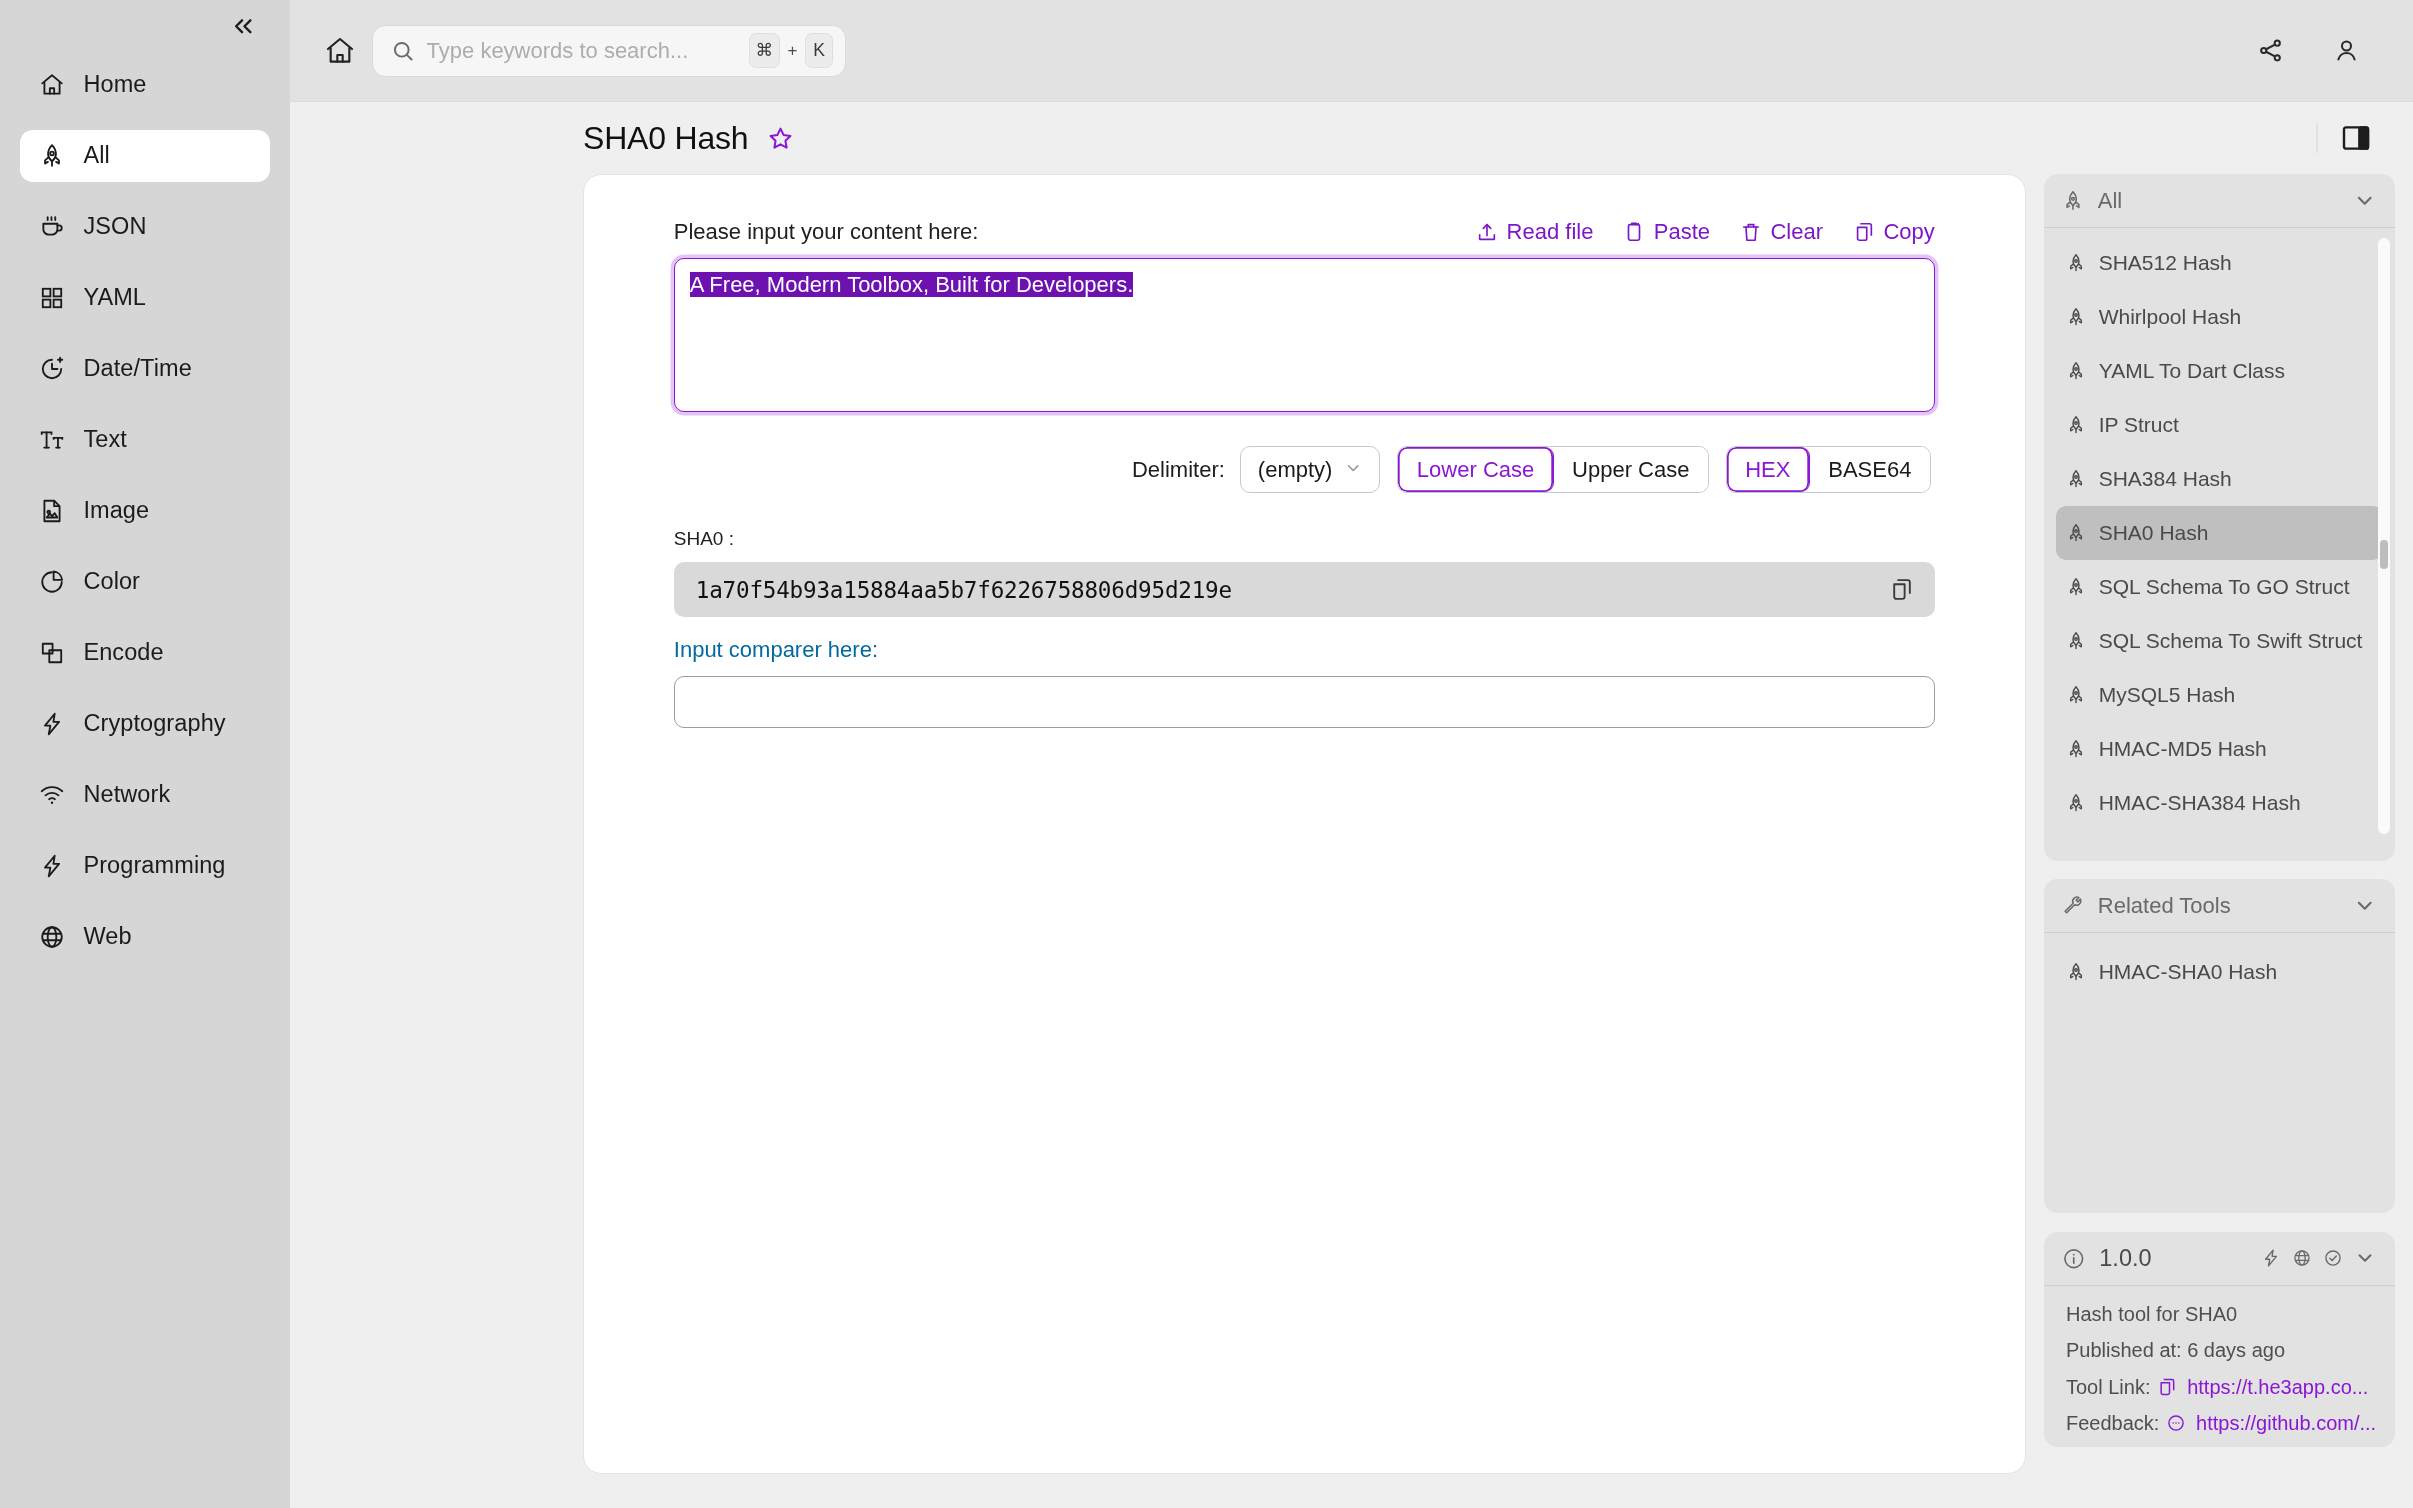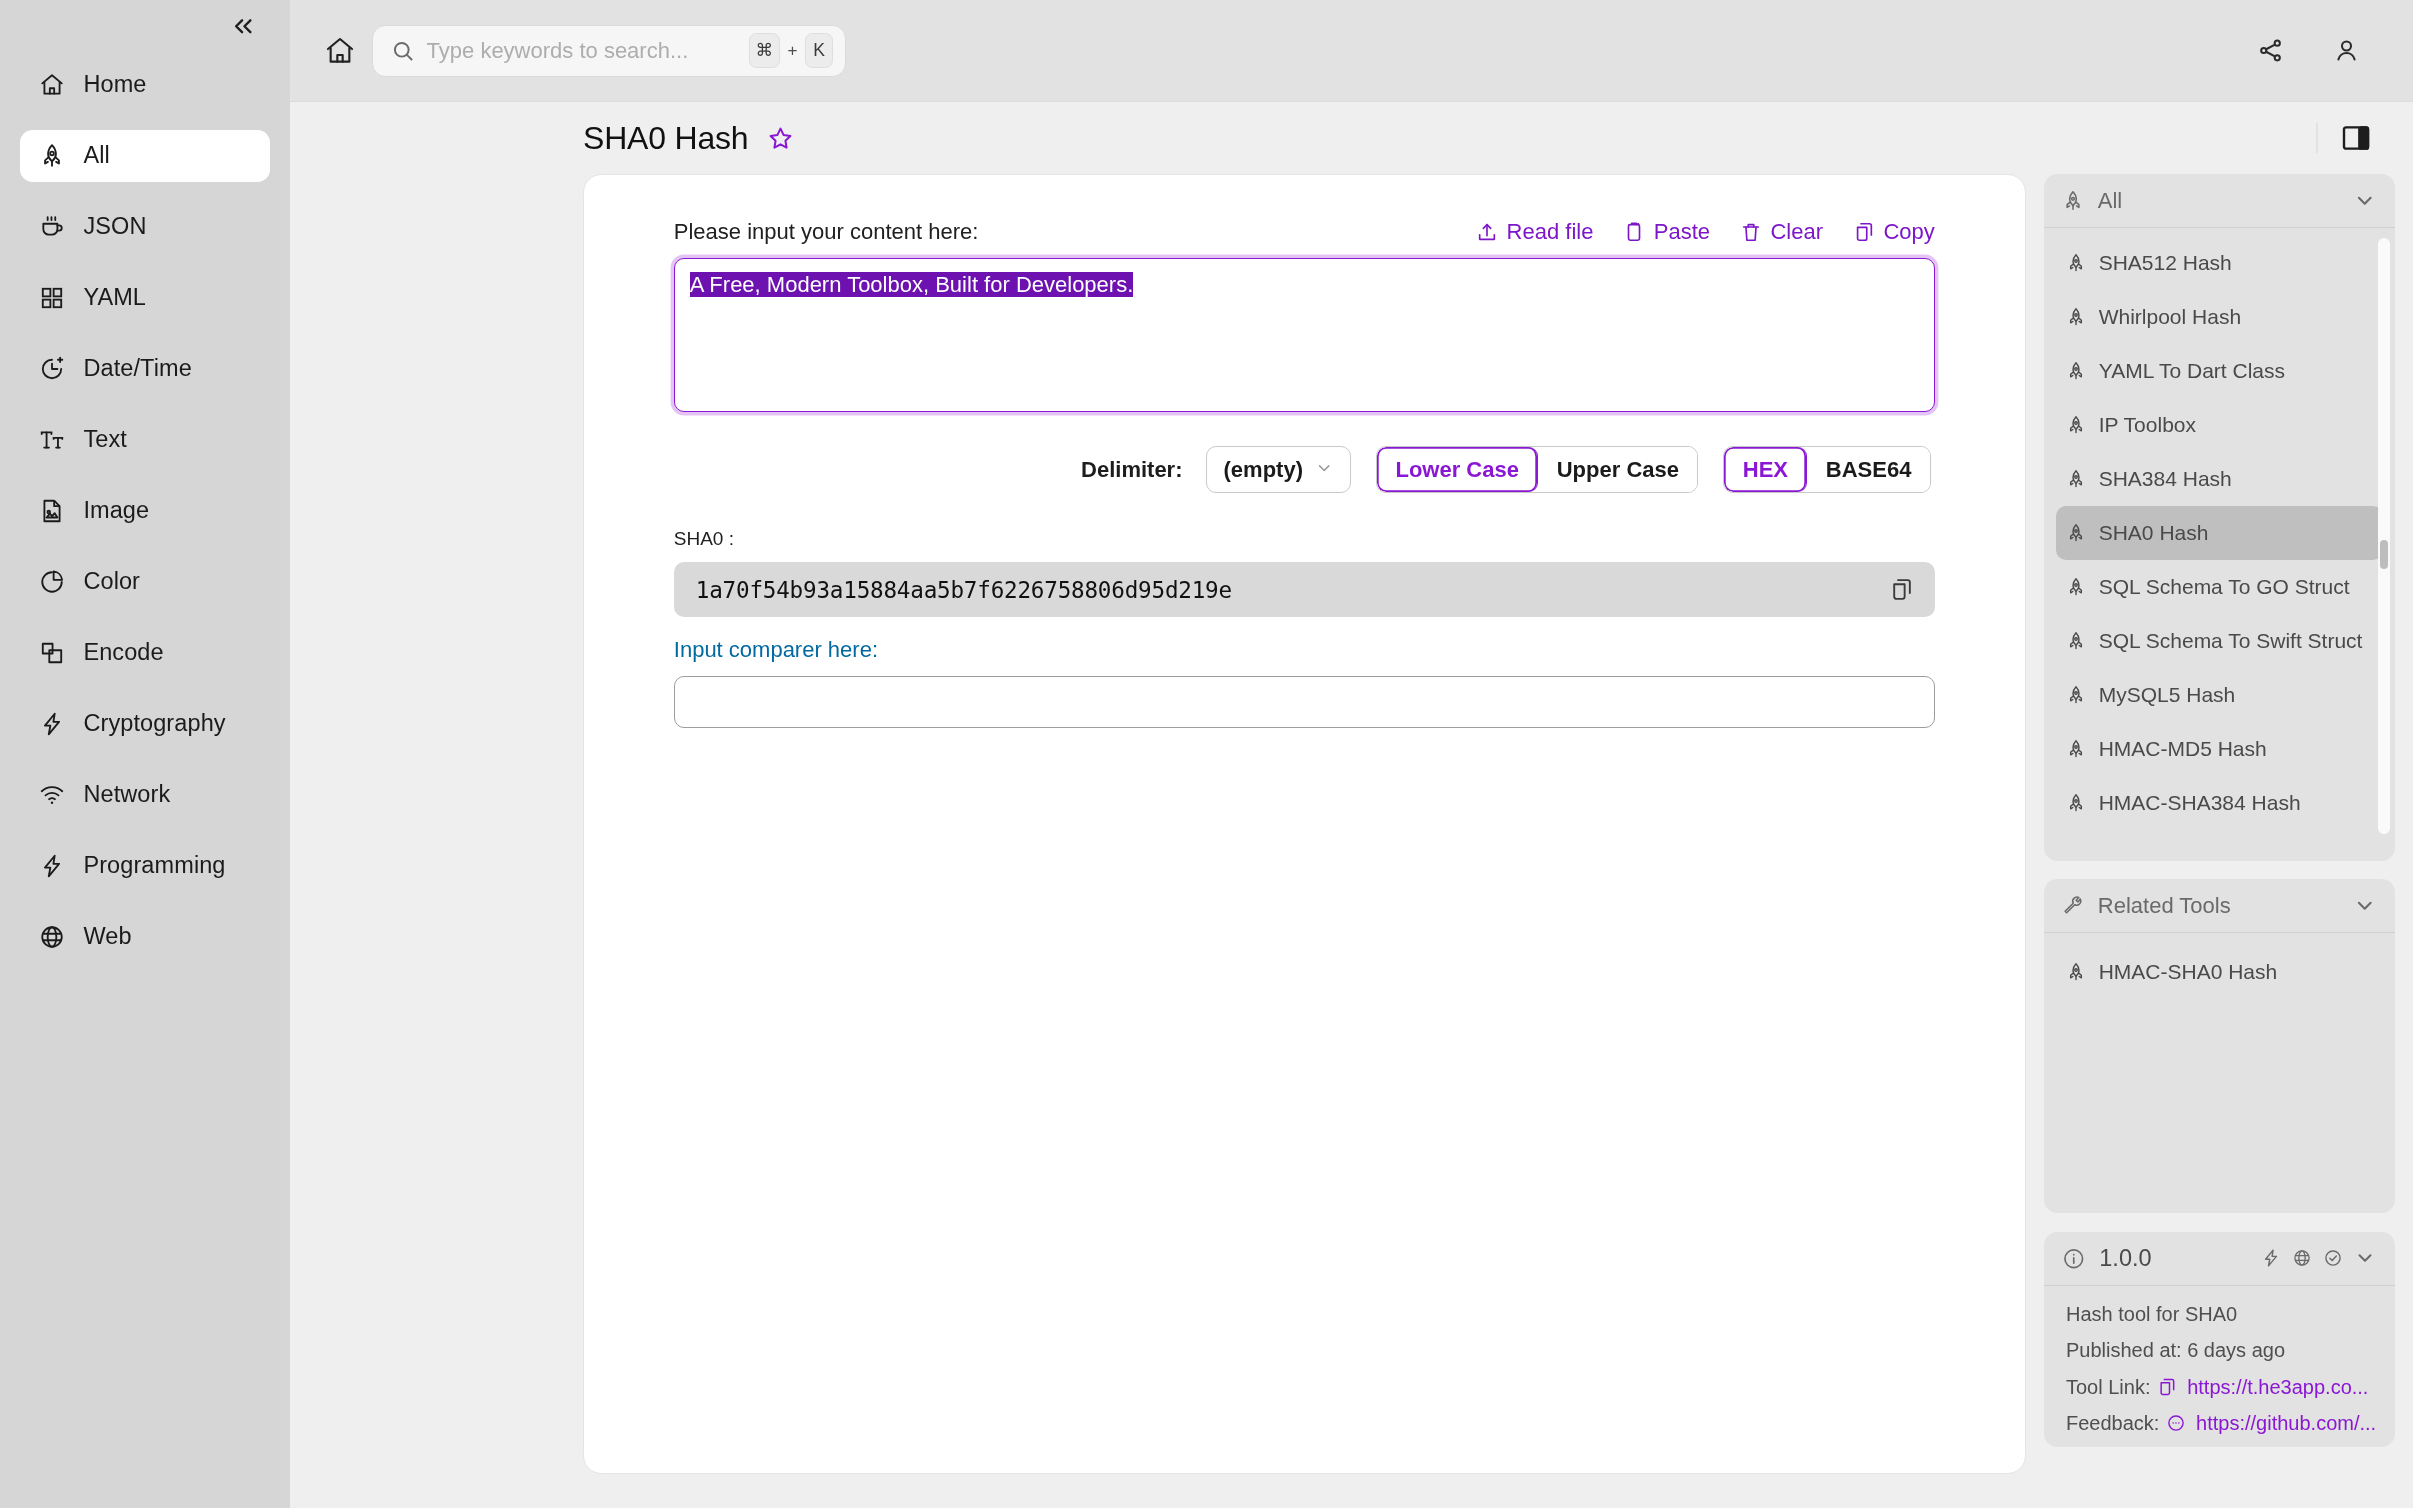--- a/index.html
+++ b/index.html
@@ -622,7 +622,7 @@
                     <path d="M8.4 13.5 5.6 16v3l2.6-1.6M15.6 13.5 18.4 16v3l-2.6-1.6M12 17.2V21"></path>
                   </svg>
                 </span>
-              <span>IP Toolbox</span>
+              <span>IP Struct</span>
             </div>
             <div class="tool-item">
               <span class="tool-item-icon">

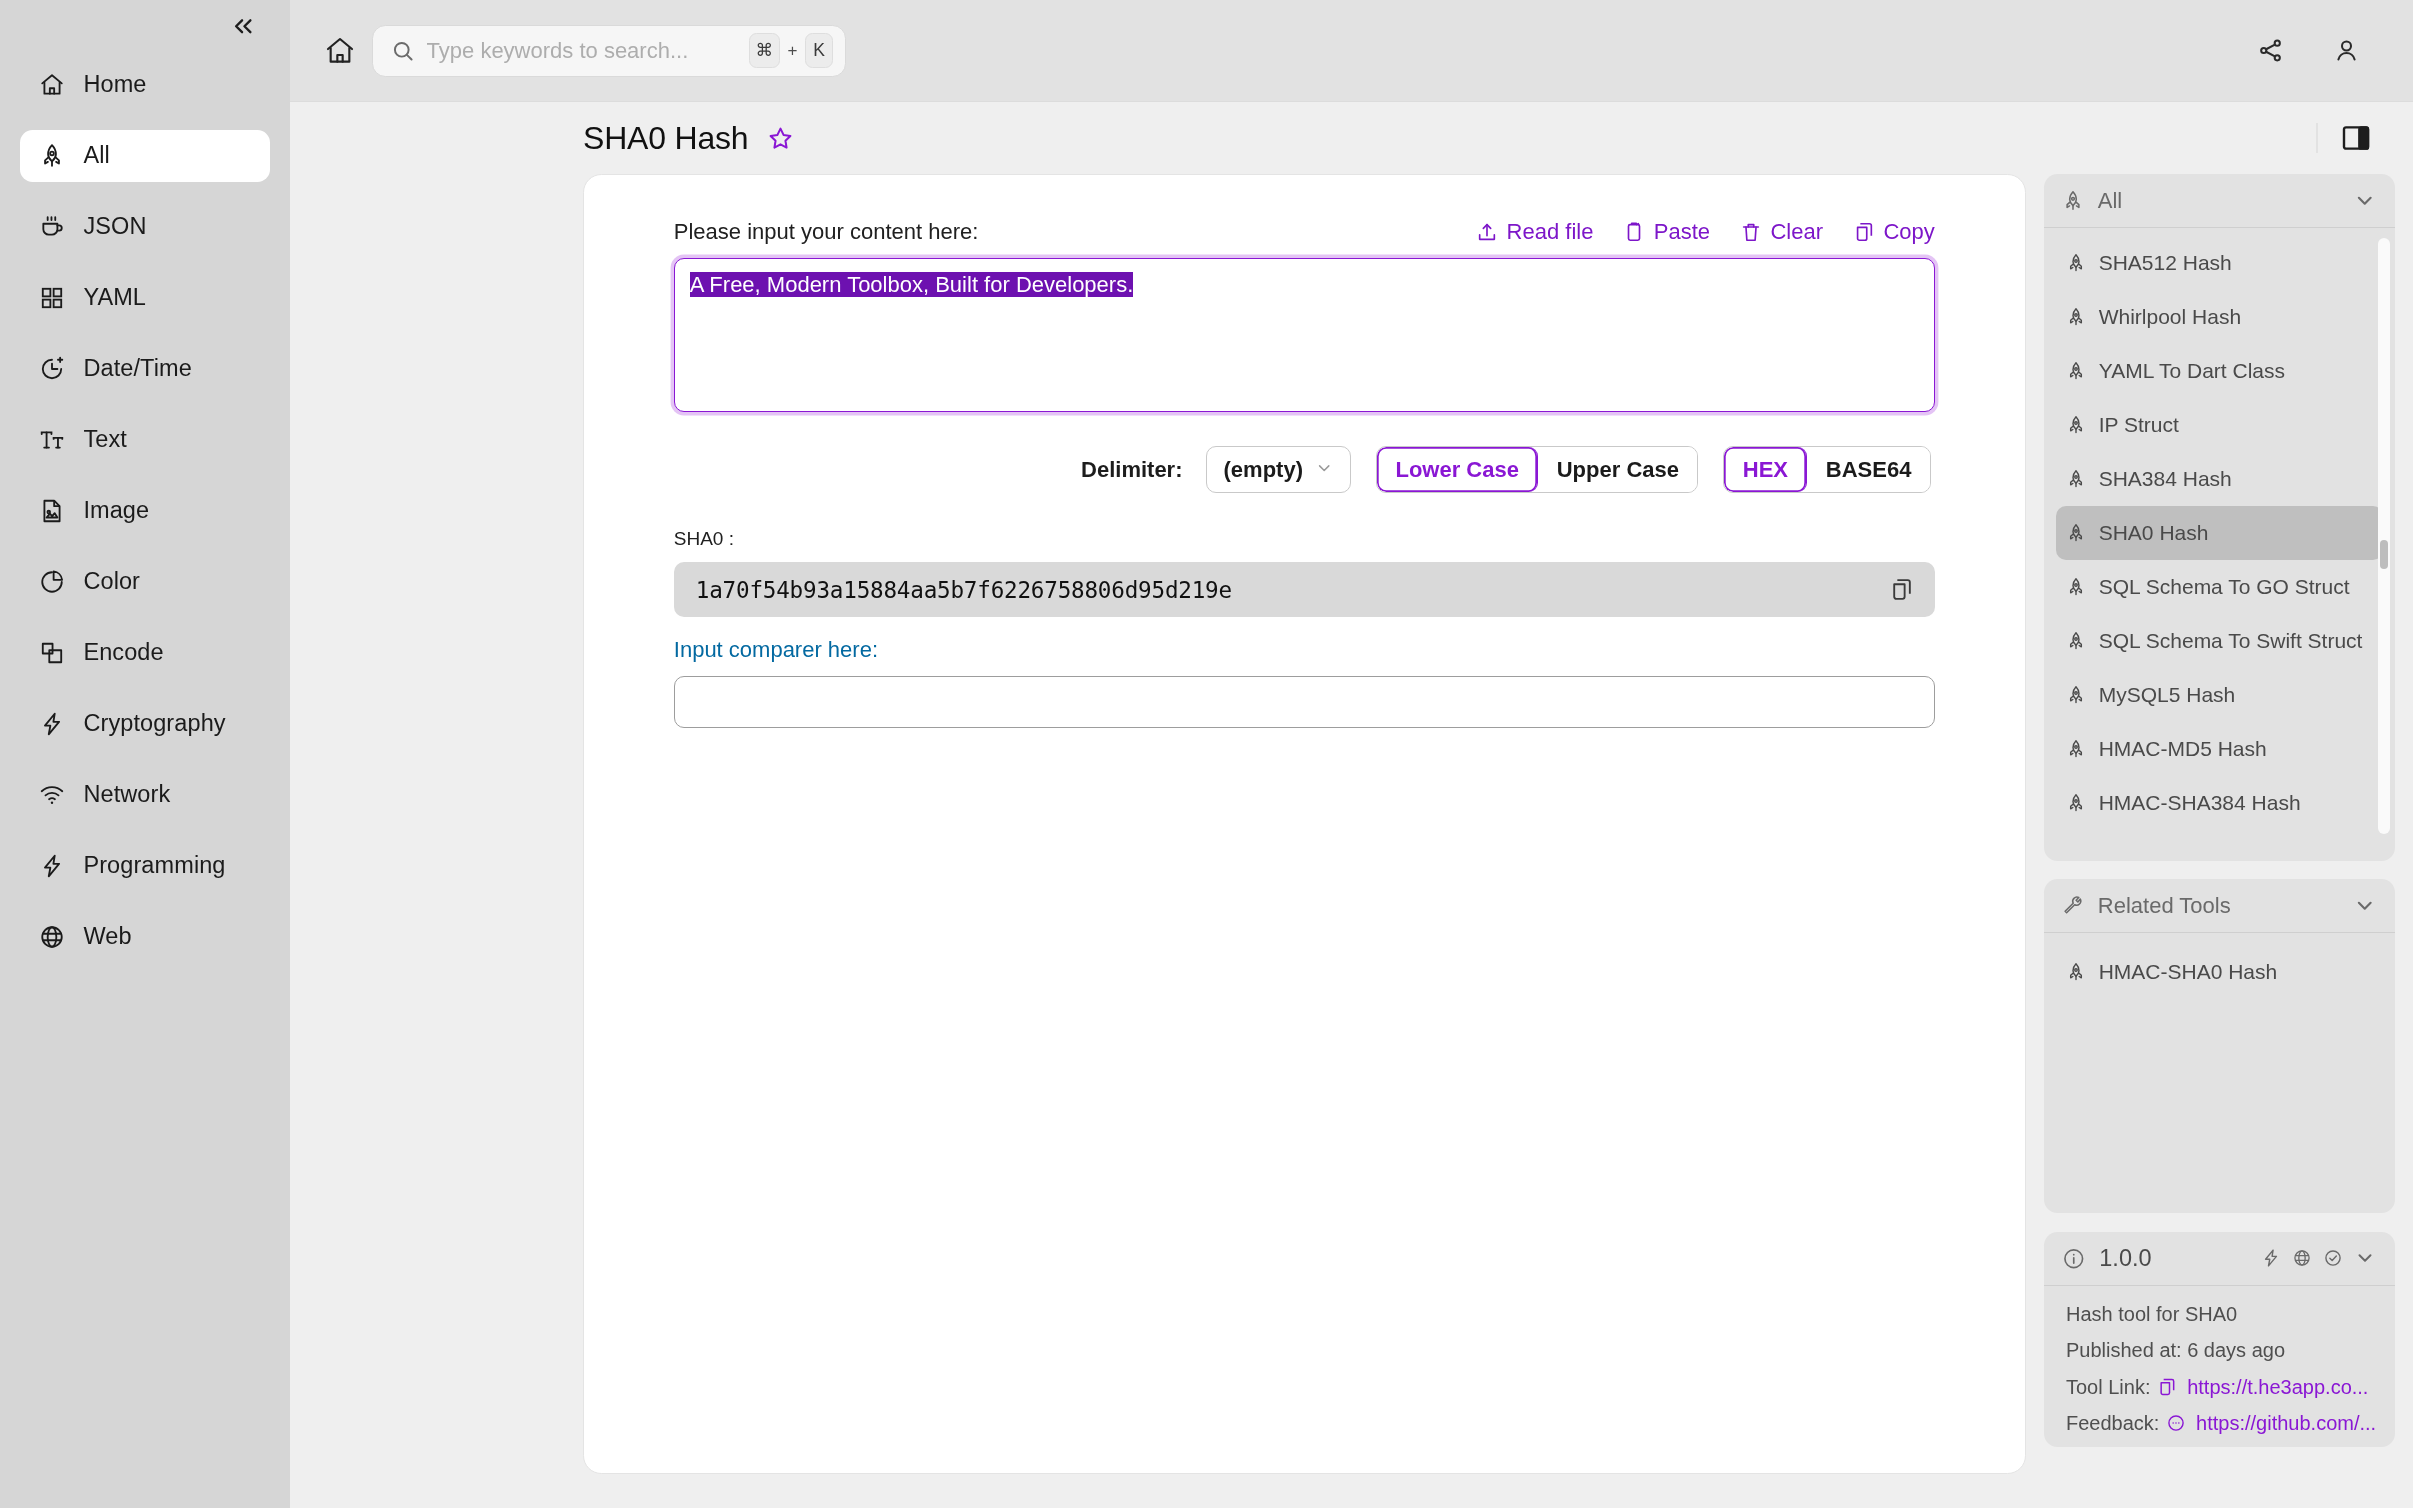--- a/index.html
+++ b/index.html
@@ -121,7 +121,7 @@
 
   .controls-row {
     display: flex; align-items: center; justify-content: flex-end;
-    gap: 8px; margin: 34px 40px 0 40px; font-weight: bold;
+    gap: 0; margin: 34px 40px 0 40px;
   }
   .delim-label { font-size: 22px; color: #1d1d1d; margin-right: 15px; }
   .select-box {

